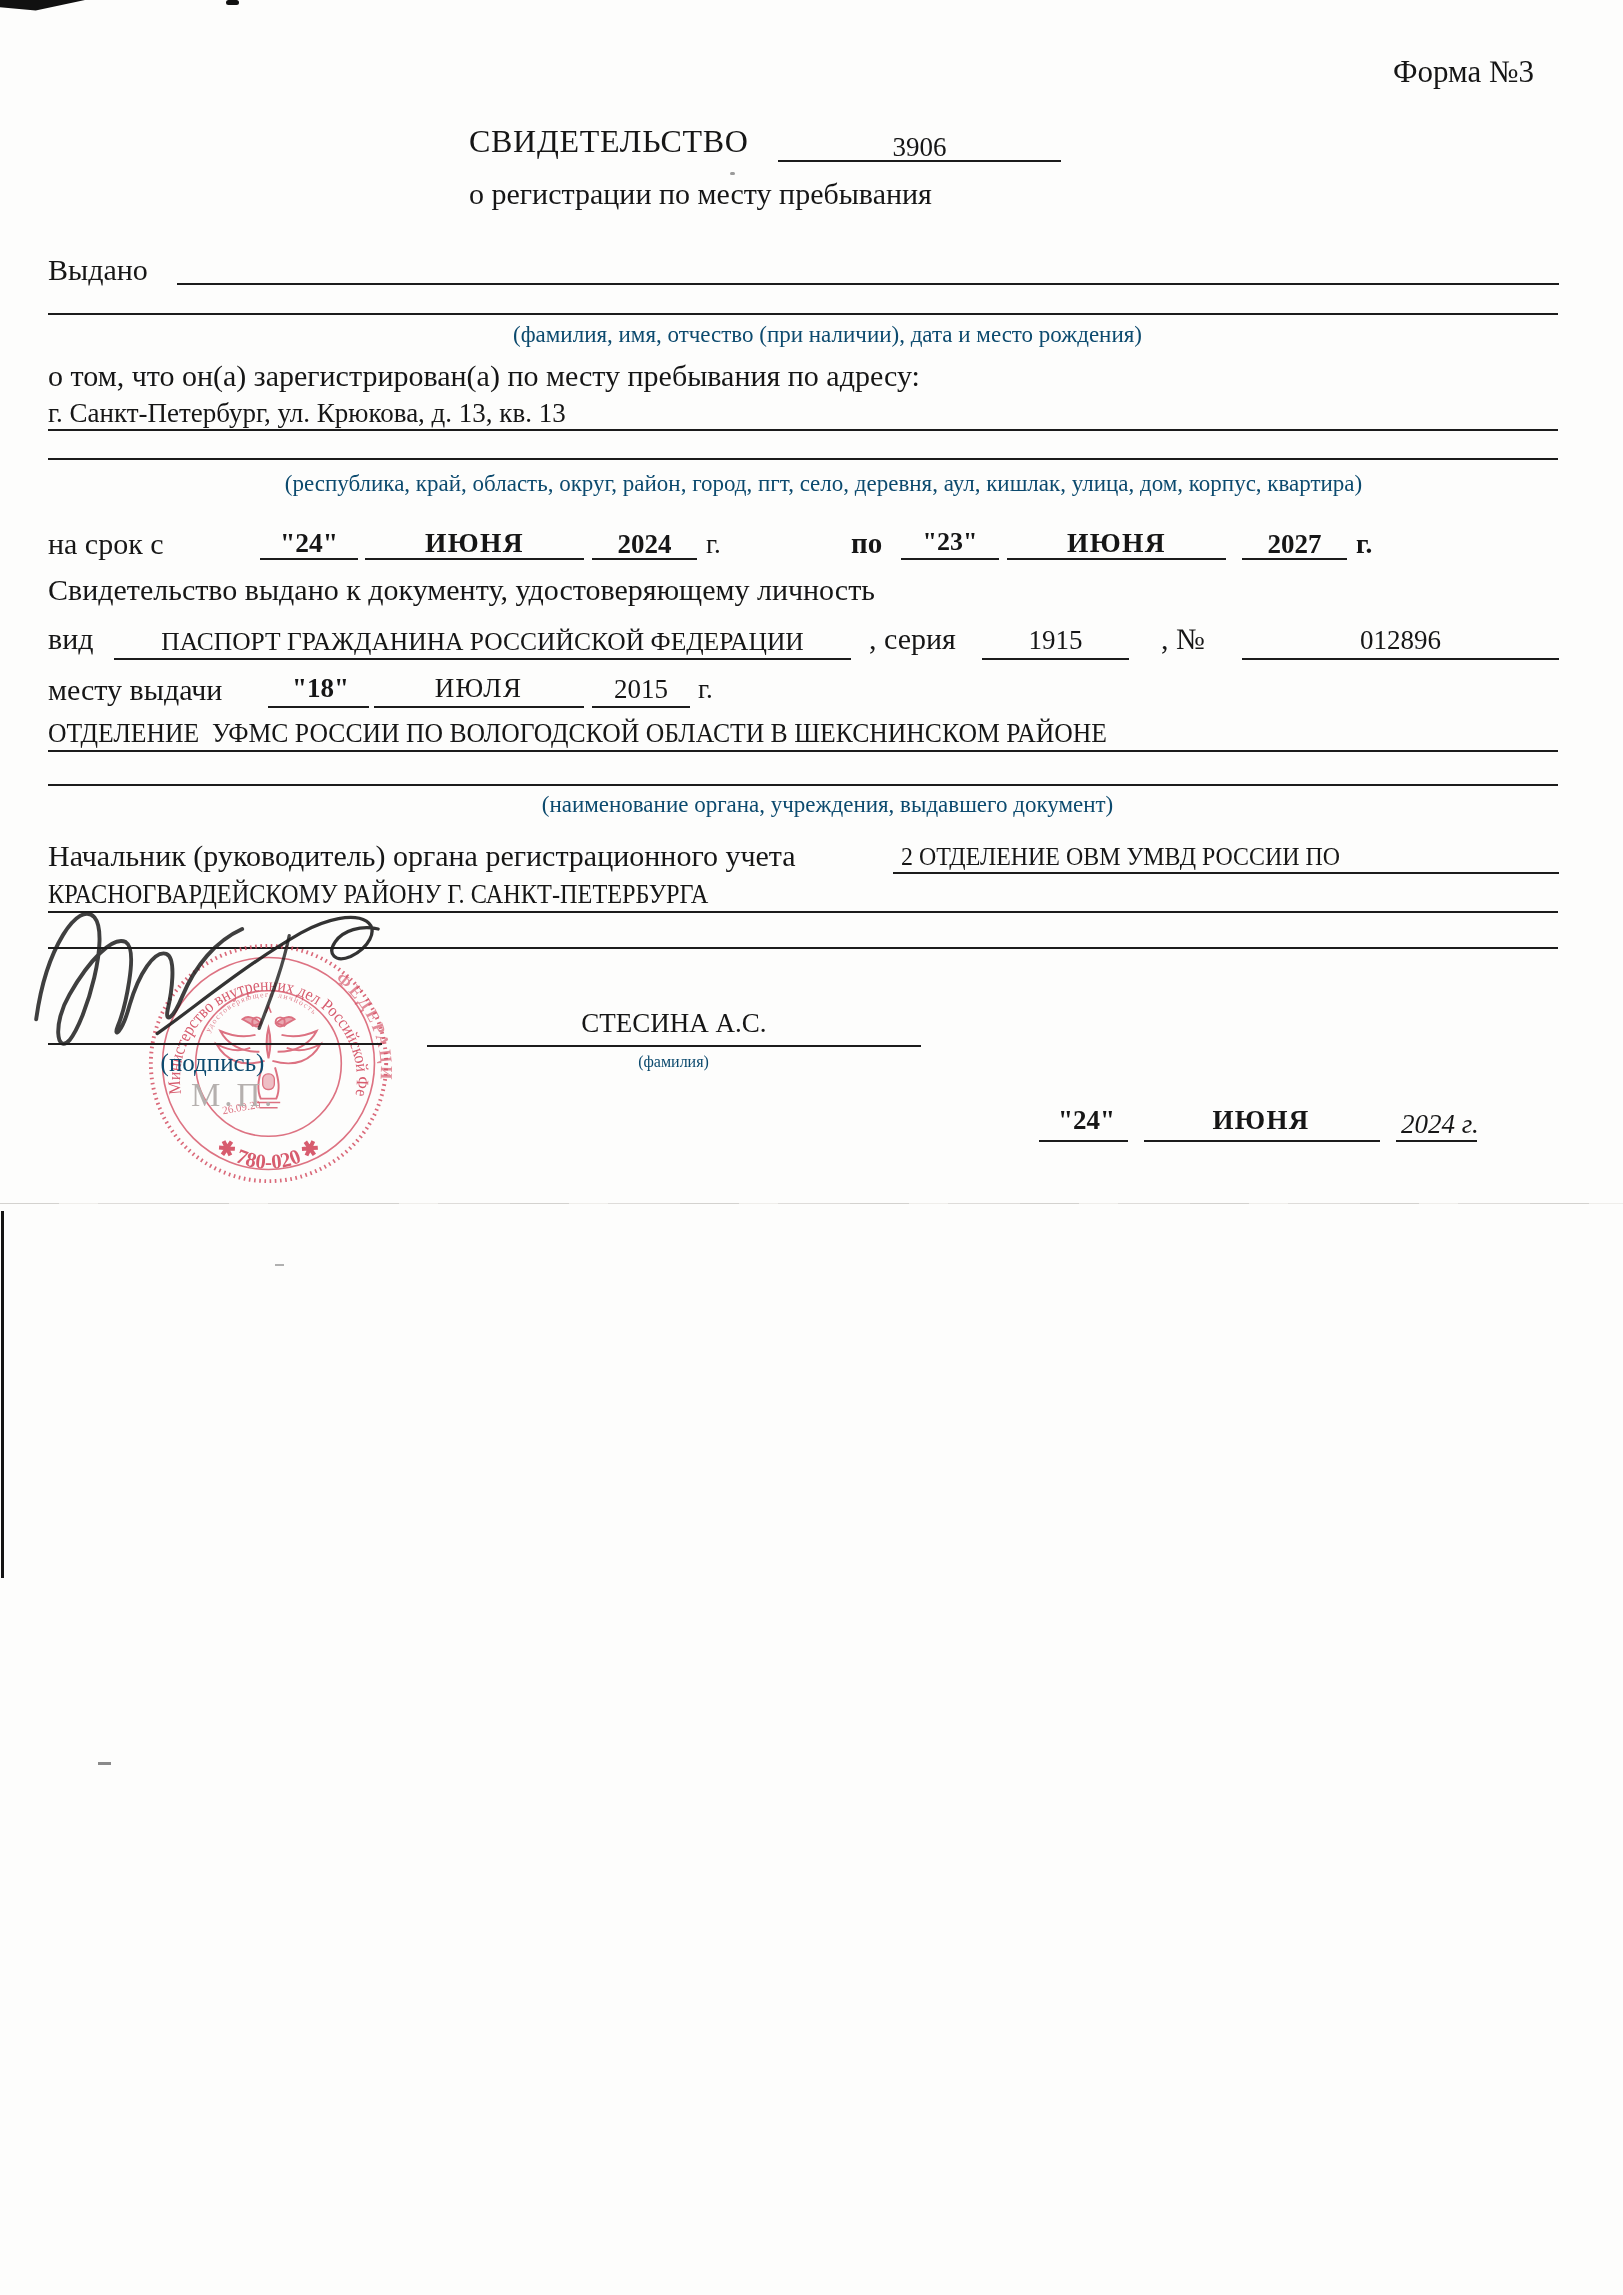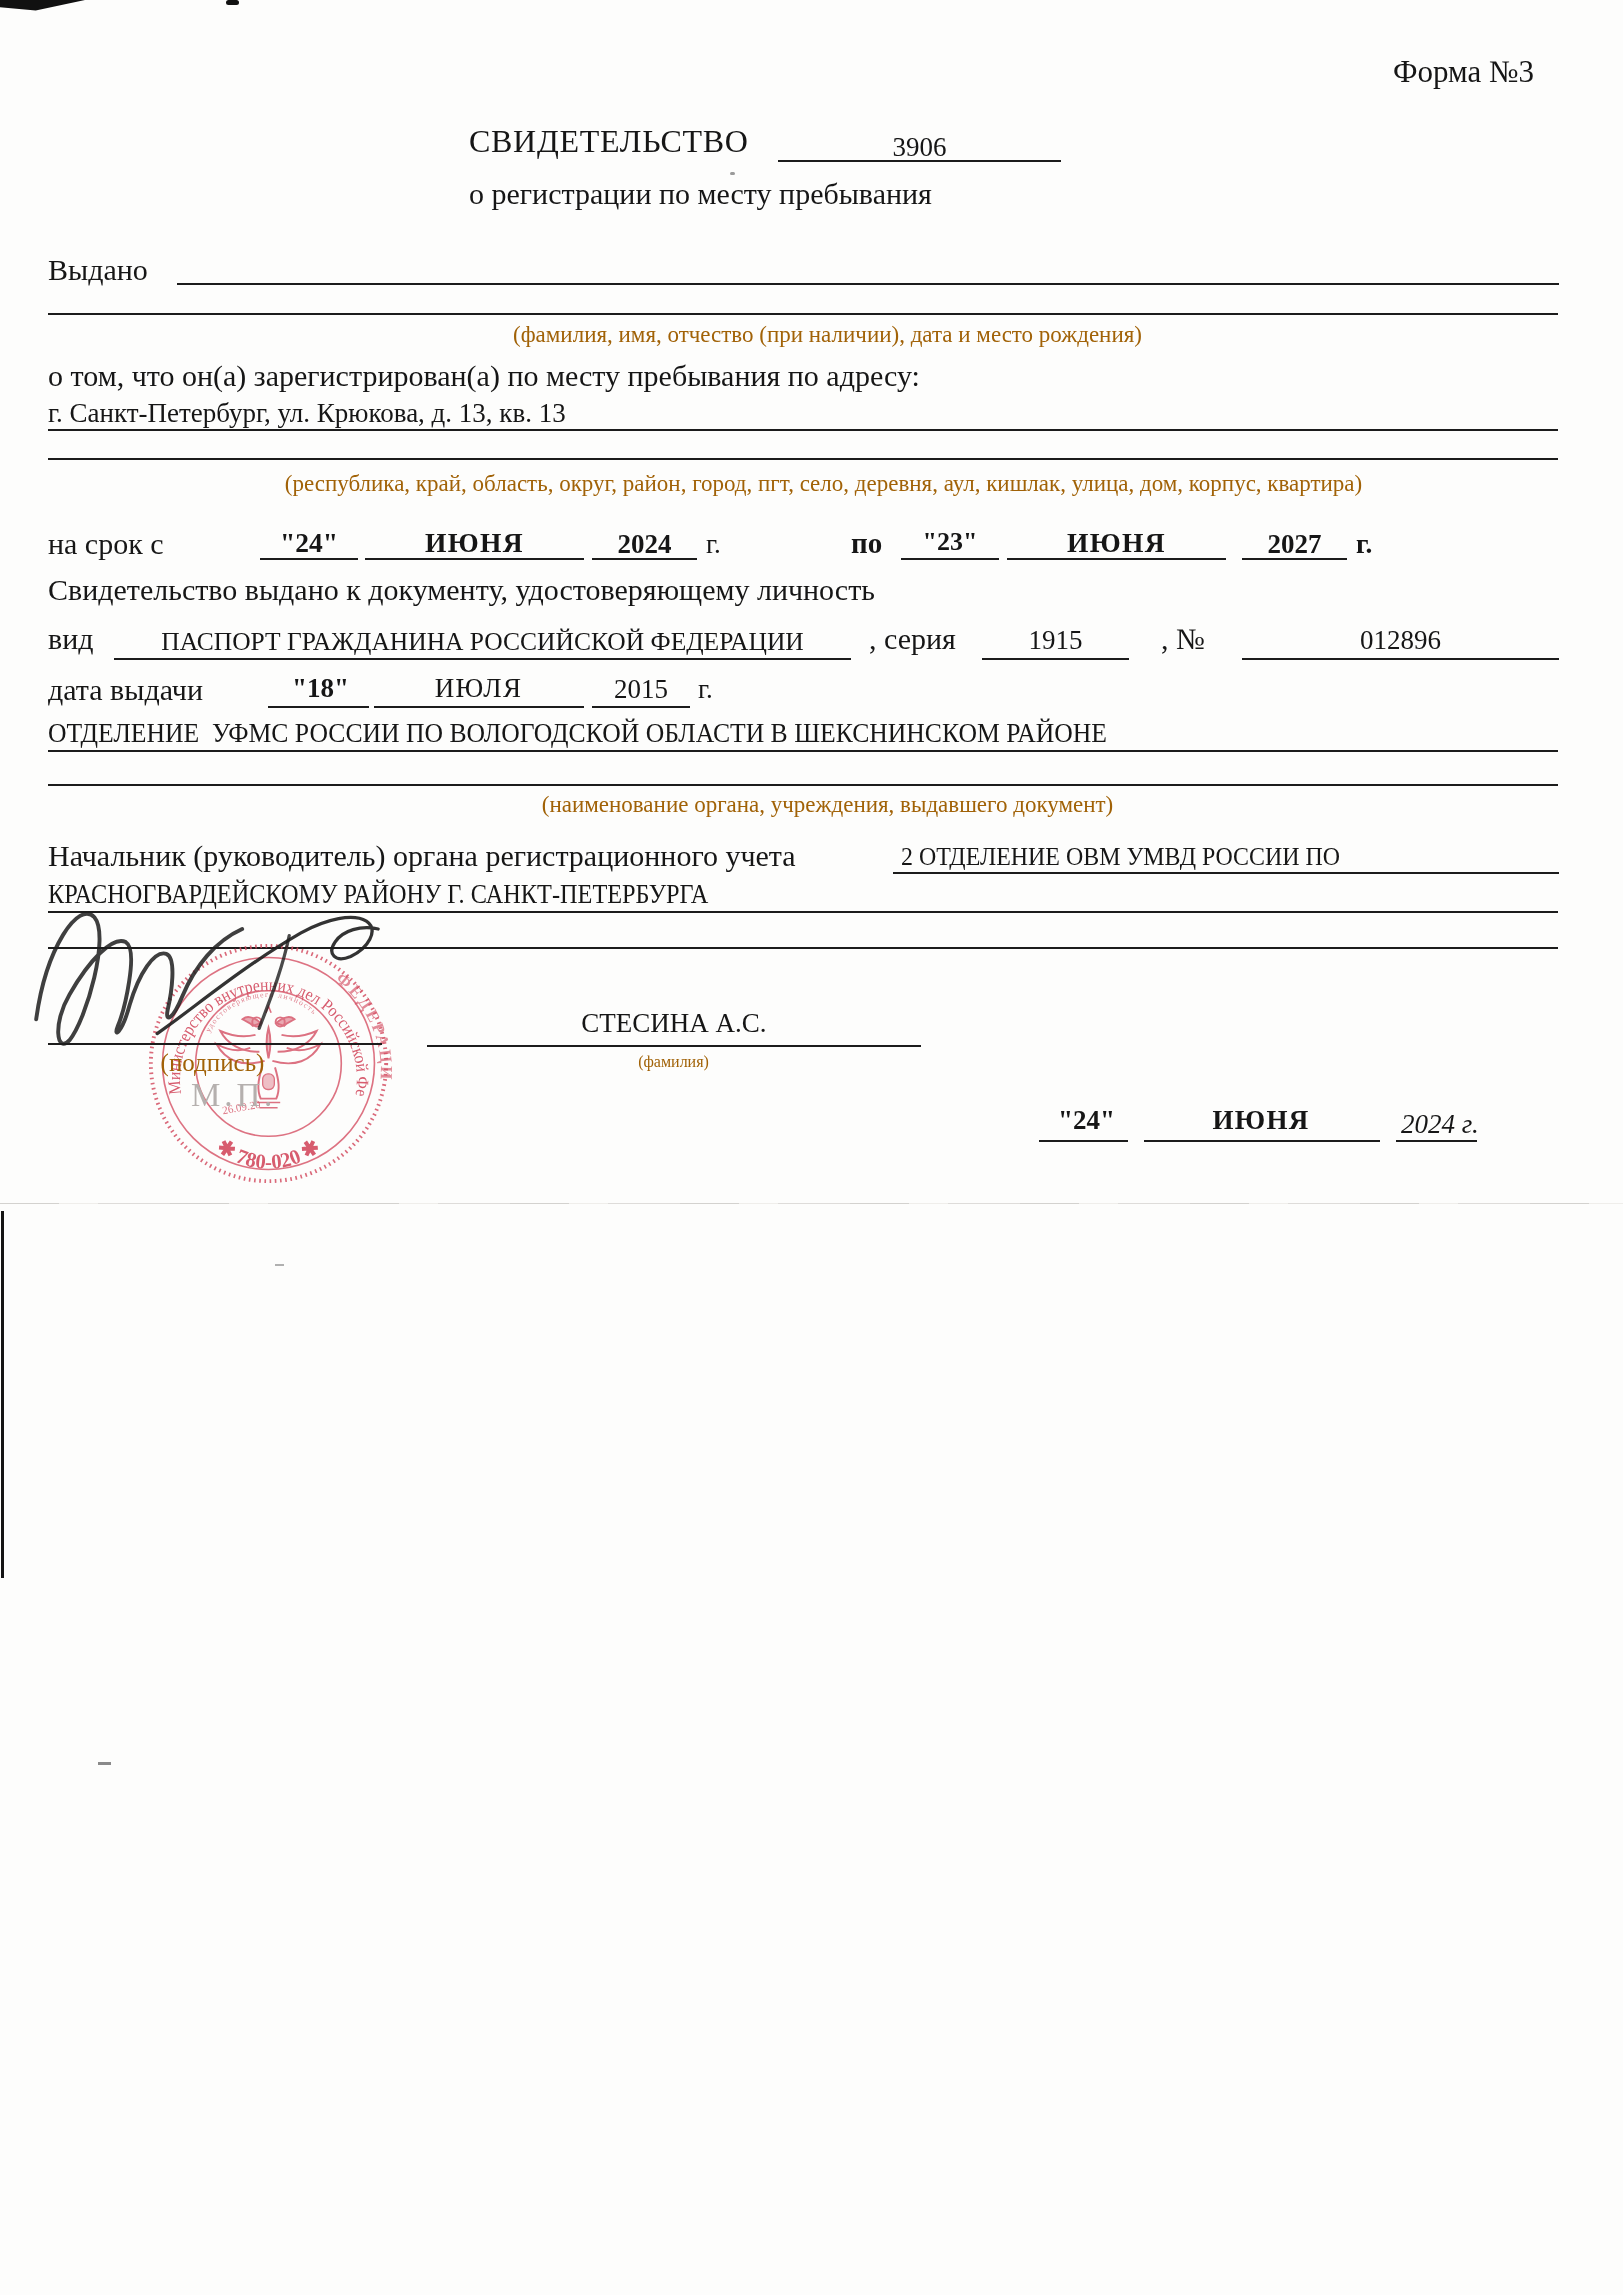--- a/index.html
+++ b/index.html
@@ -11,7 +11,7 @@
   .c{text-align:center;}
   .b{font-weight:bold;}
   .ln{position:absolute;height:2px;background:#1c1c1c;}
-  .hint{font-size:23px;color:#a16207;}
+  .hint{font-size:23px;color:#0c4a6e;}
   .cond{transform-origin:0 50%;display:inline-block;}
   .mp{color:#b5b0ae;letter-spacing:3.9px;}
   .artifact{position:absolute;background:#111;}

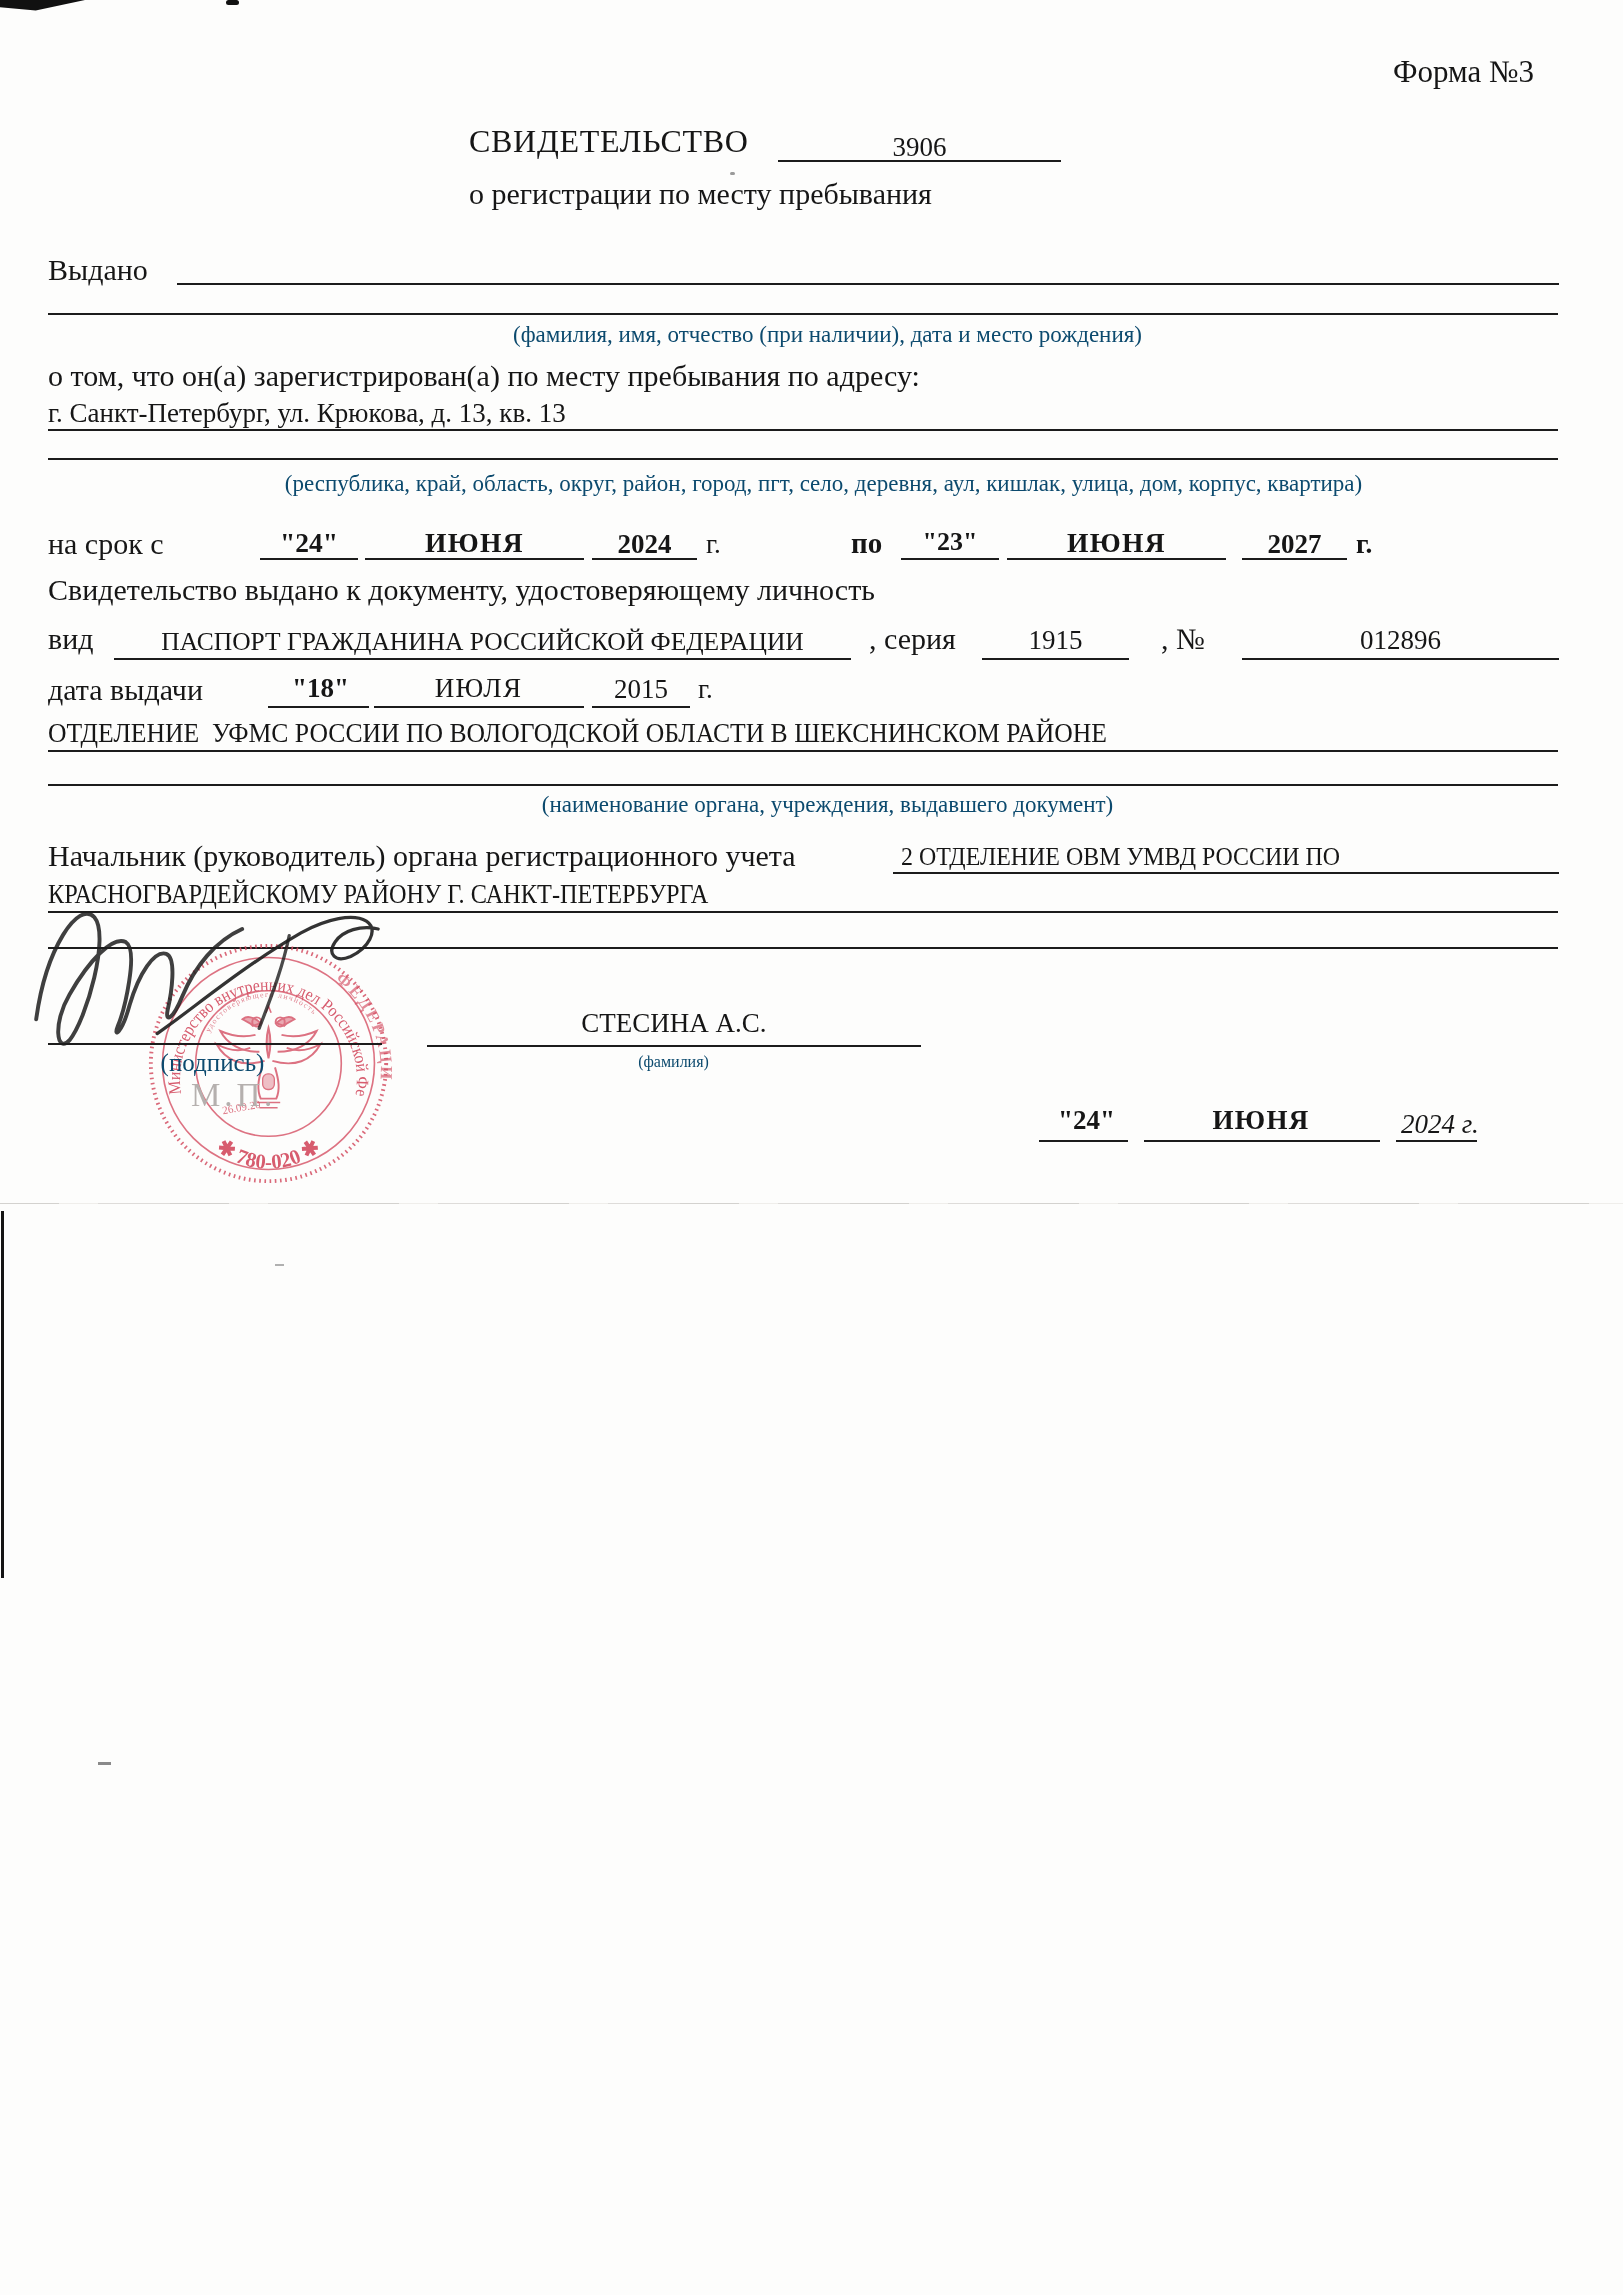--- a/index.html
+++ b/index.html
@@ -79,7 +79,7 @@
   <div class="t c" style="left:1242px;top:626px;width:317px;font-size:27px;">012896</div>
   <div class="ln" style="left:1242px;top:658px;width:317px;"></div>
 
-  <div class="t" style="left:48px;top:673px;font-size:30px;">дата выдачи</div>
+  <div class="t" style="left:48px;top:673px;font-size:30px;">месту выдачи</div>
   <div class="t c b" style="left:268px;top:674px;width:105px;font-size:27px;">"18"</div>
   <div class="ln" style="left:268px;top:706px;width:101px;"></div>
   <div class="t c" style="left:373px;top:674px;width:211px;font-size:27px;letter-spacing:1.3px;">ИЮЛЯ</div>

